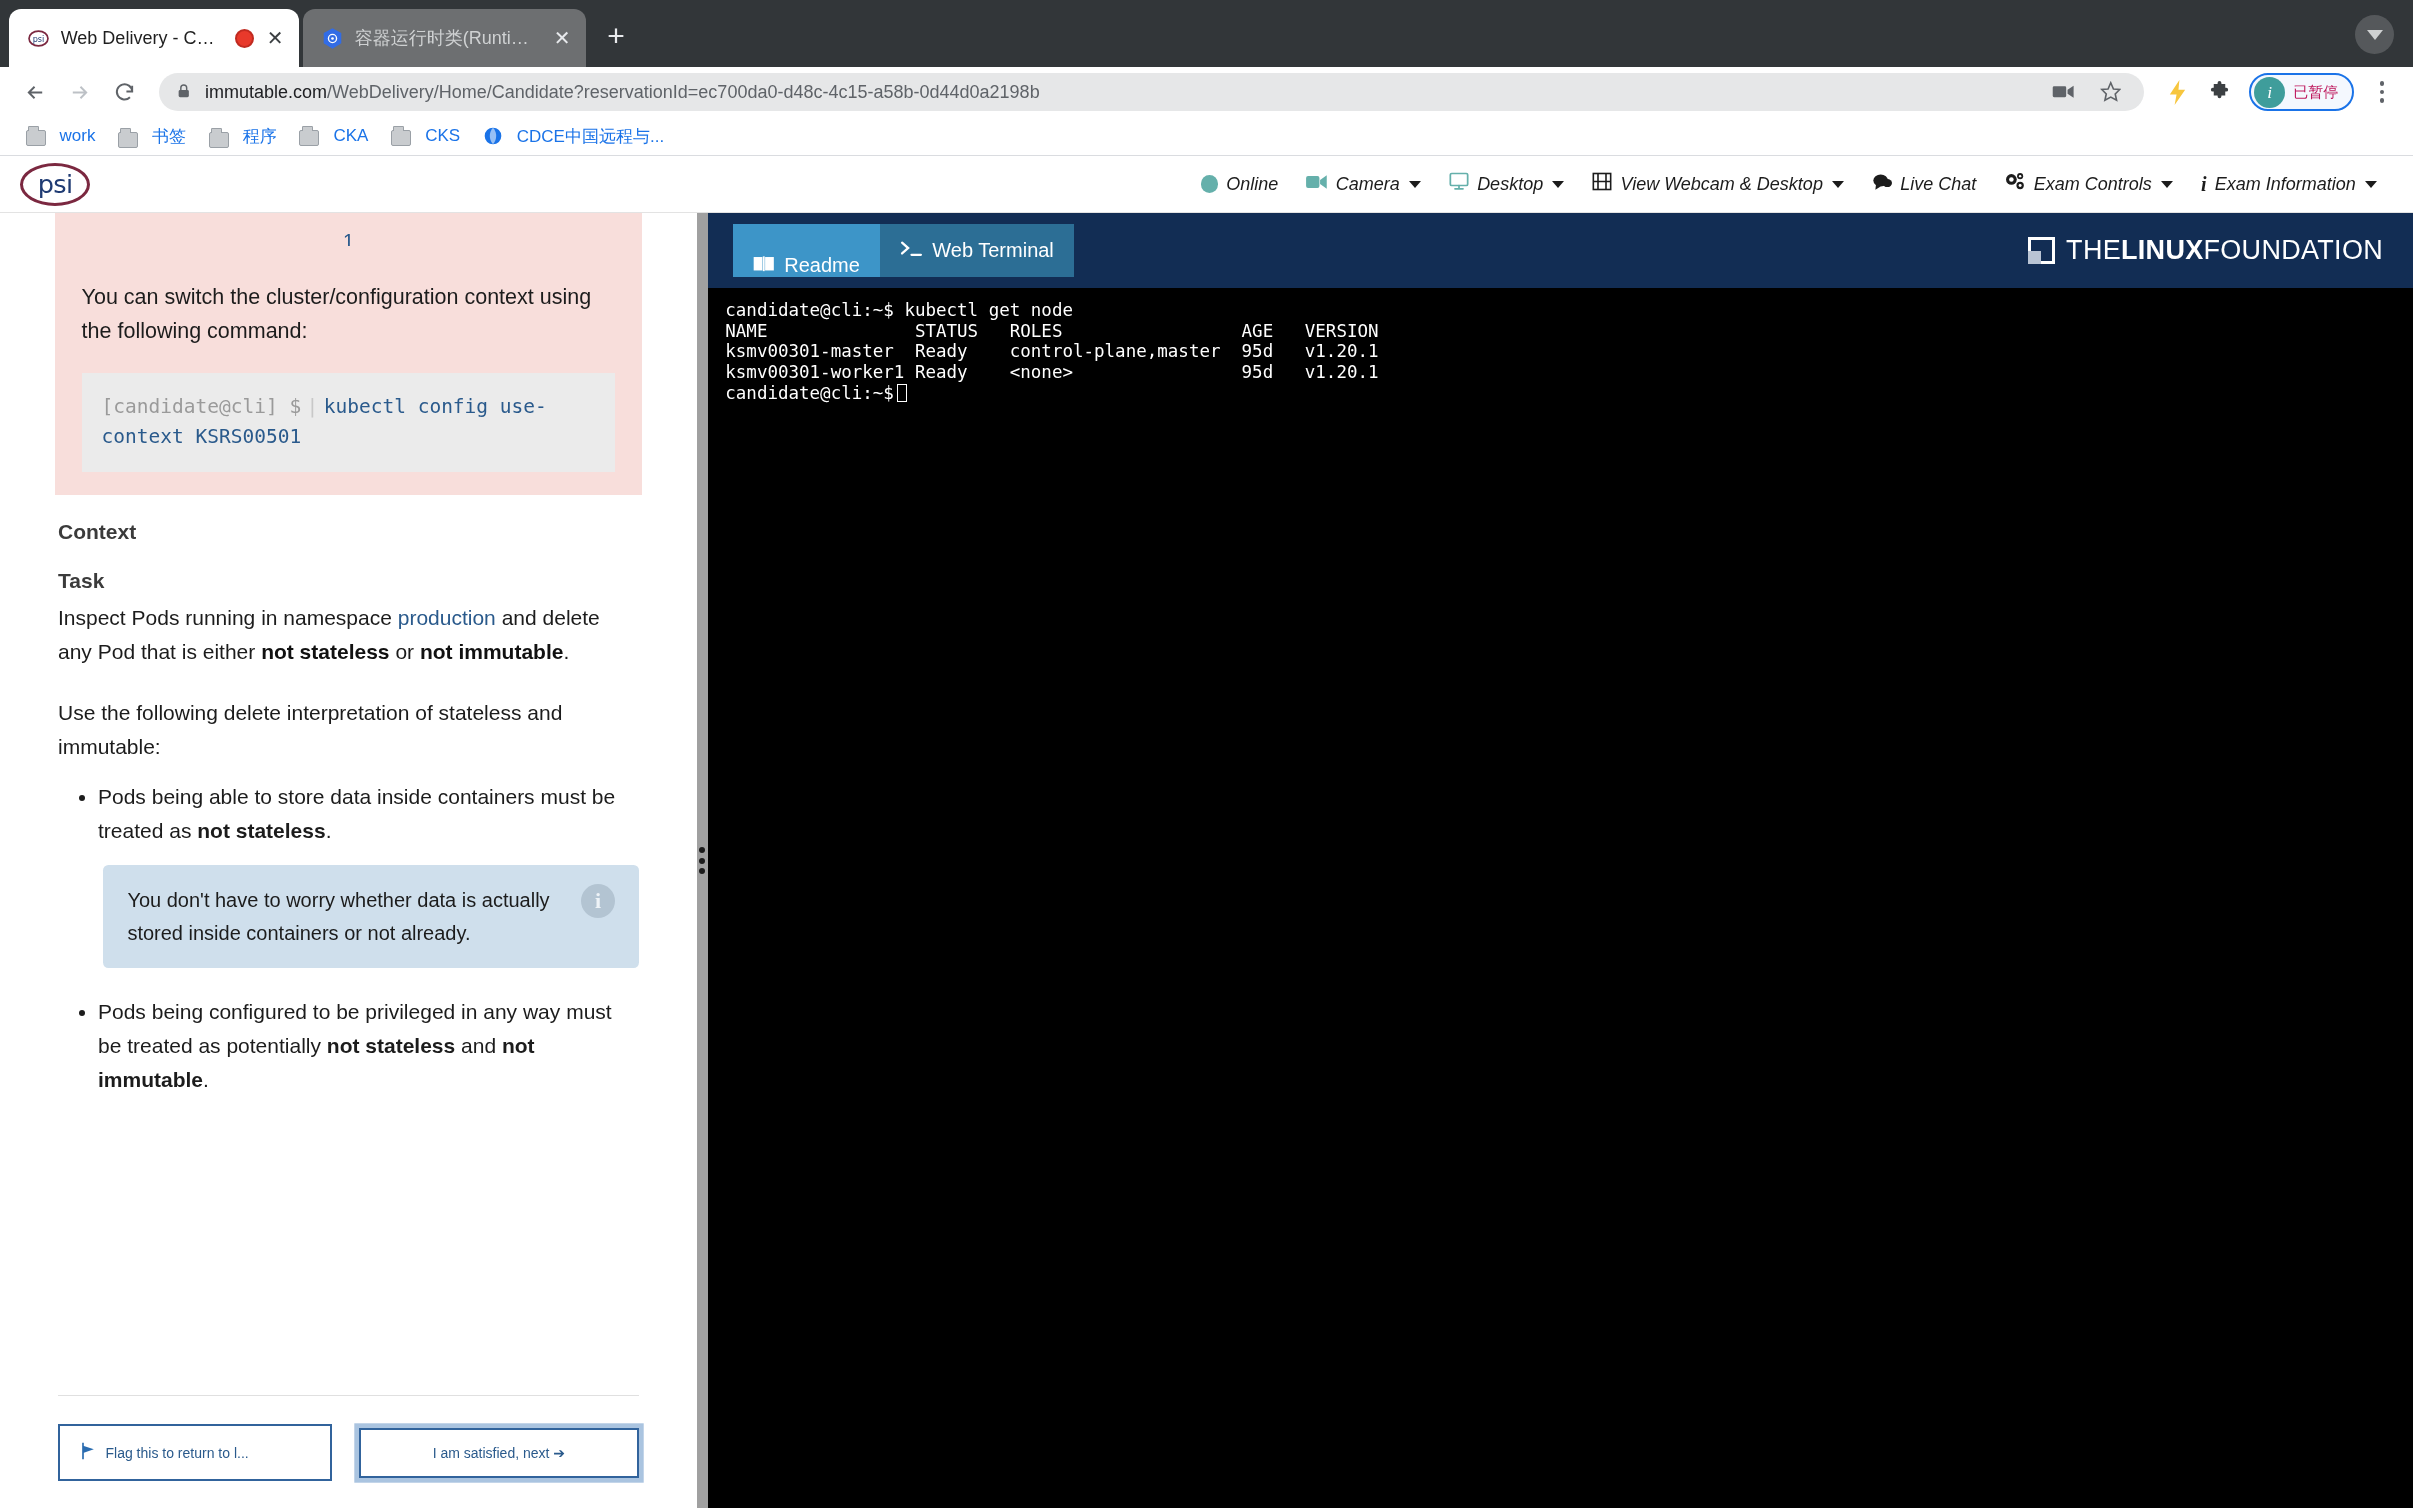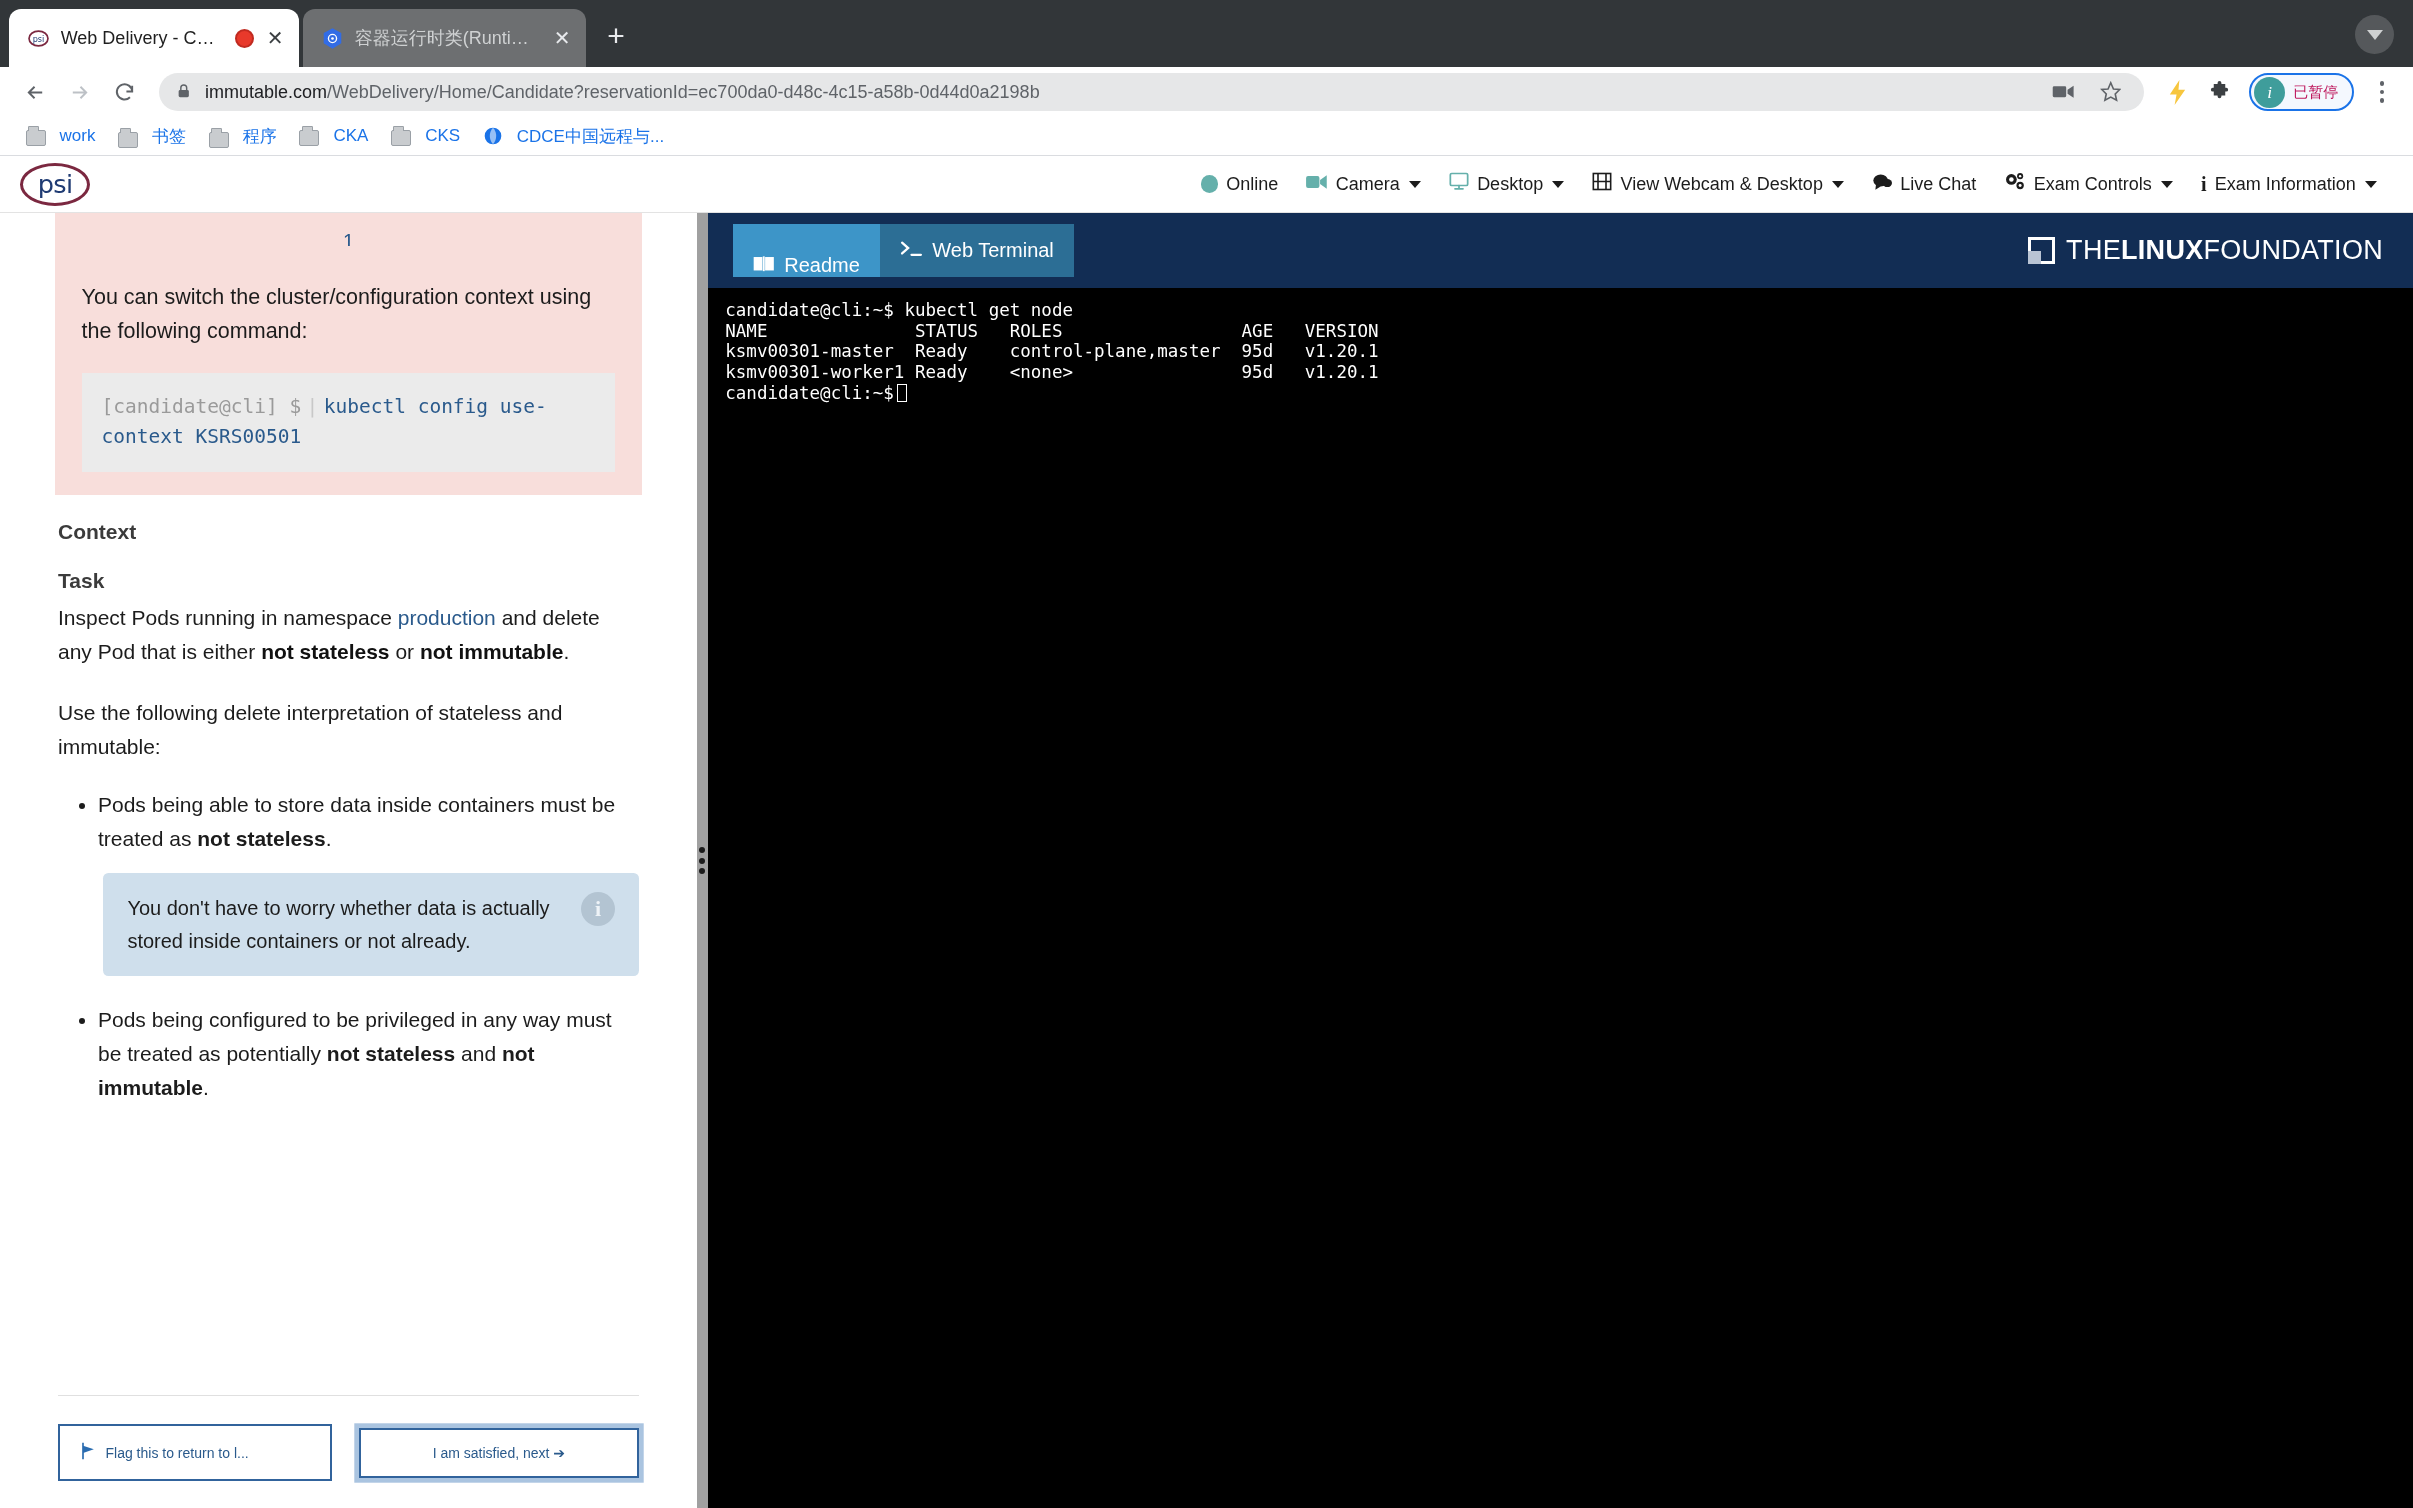--- a/index.html
+++ b/index.html
@@ -101,7 +101,7 @@
     position: absolute; inset: 0; display: flex; align-items: center; justify-content: center;
     font-size: 25.6px; color: #1f3b73; font-family: "DejaVu Sans", sans-serif; letter-spacing: -0.7px;
   }
-  .psi-nav { margin-left: auto; display: flex; align-items: center; gap: 28px; padding-right: 16px; }
+  .psi-nav { margin-left: auto; display: flex; align-items: center; gap: 28px; padding-right: 16px; font-style: italic; }
   .psi-item { display: flex; align-items: center; gap: 8px; font-size: 18px; color: #1c1c1c; white-space: nowrap; }
   .psi-item .caret-d {
     width: 0; height: 0; border-left: 6px solid transparent; border-right: 6px solid transparent;

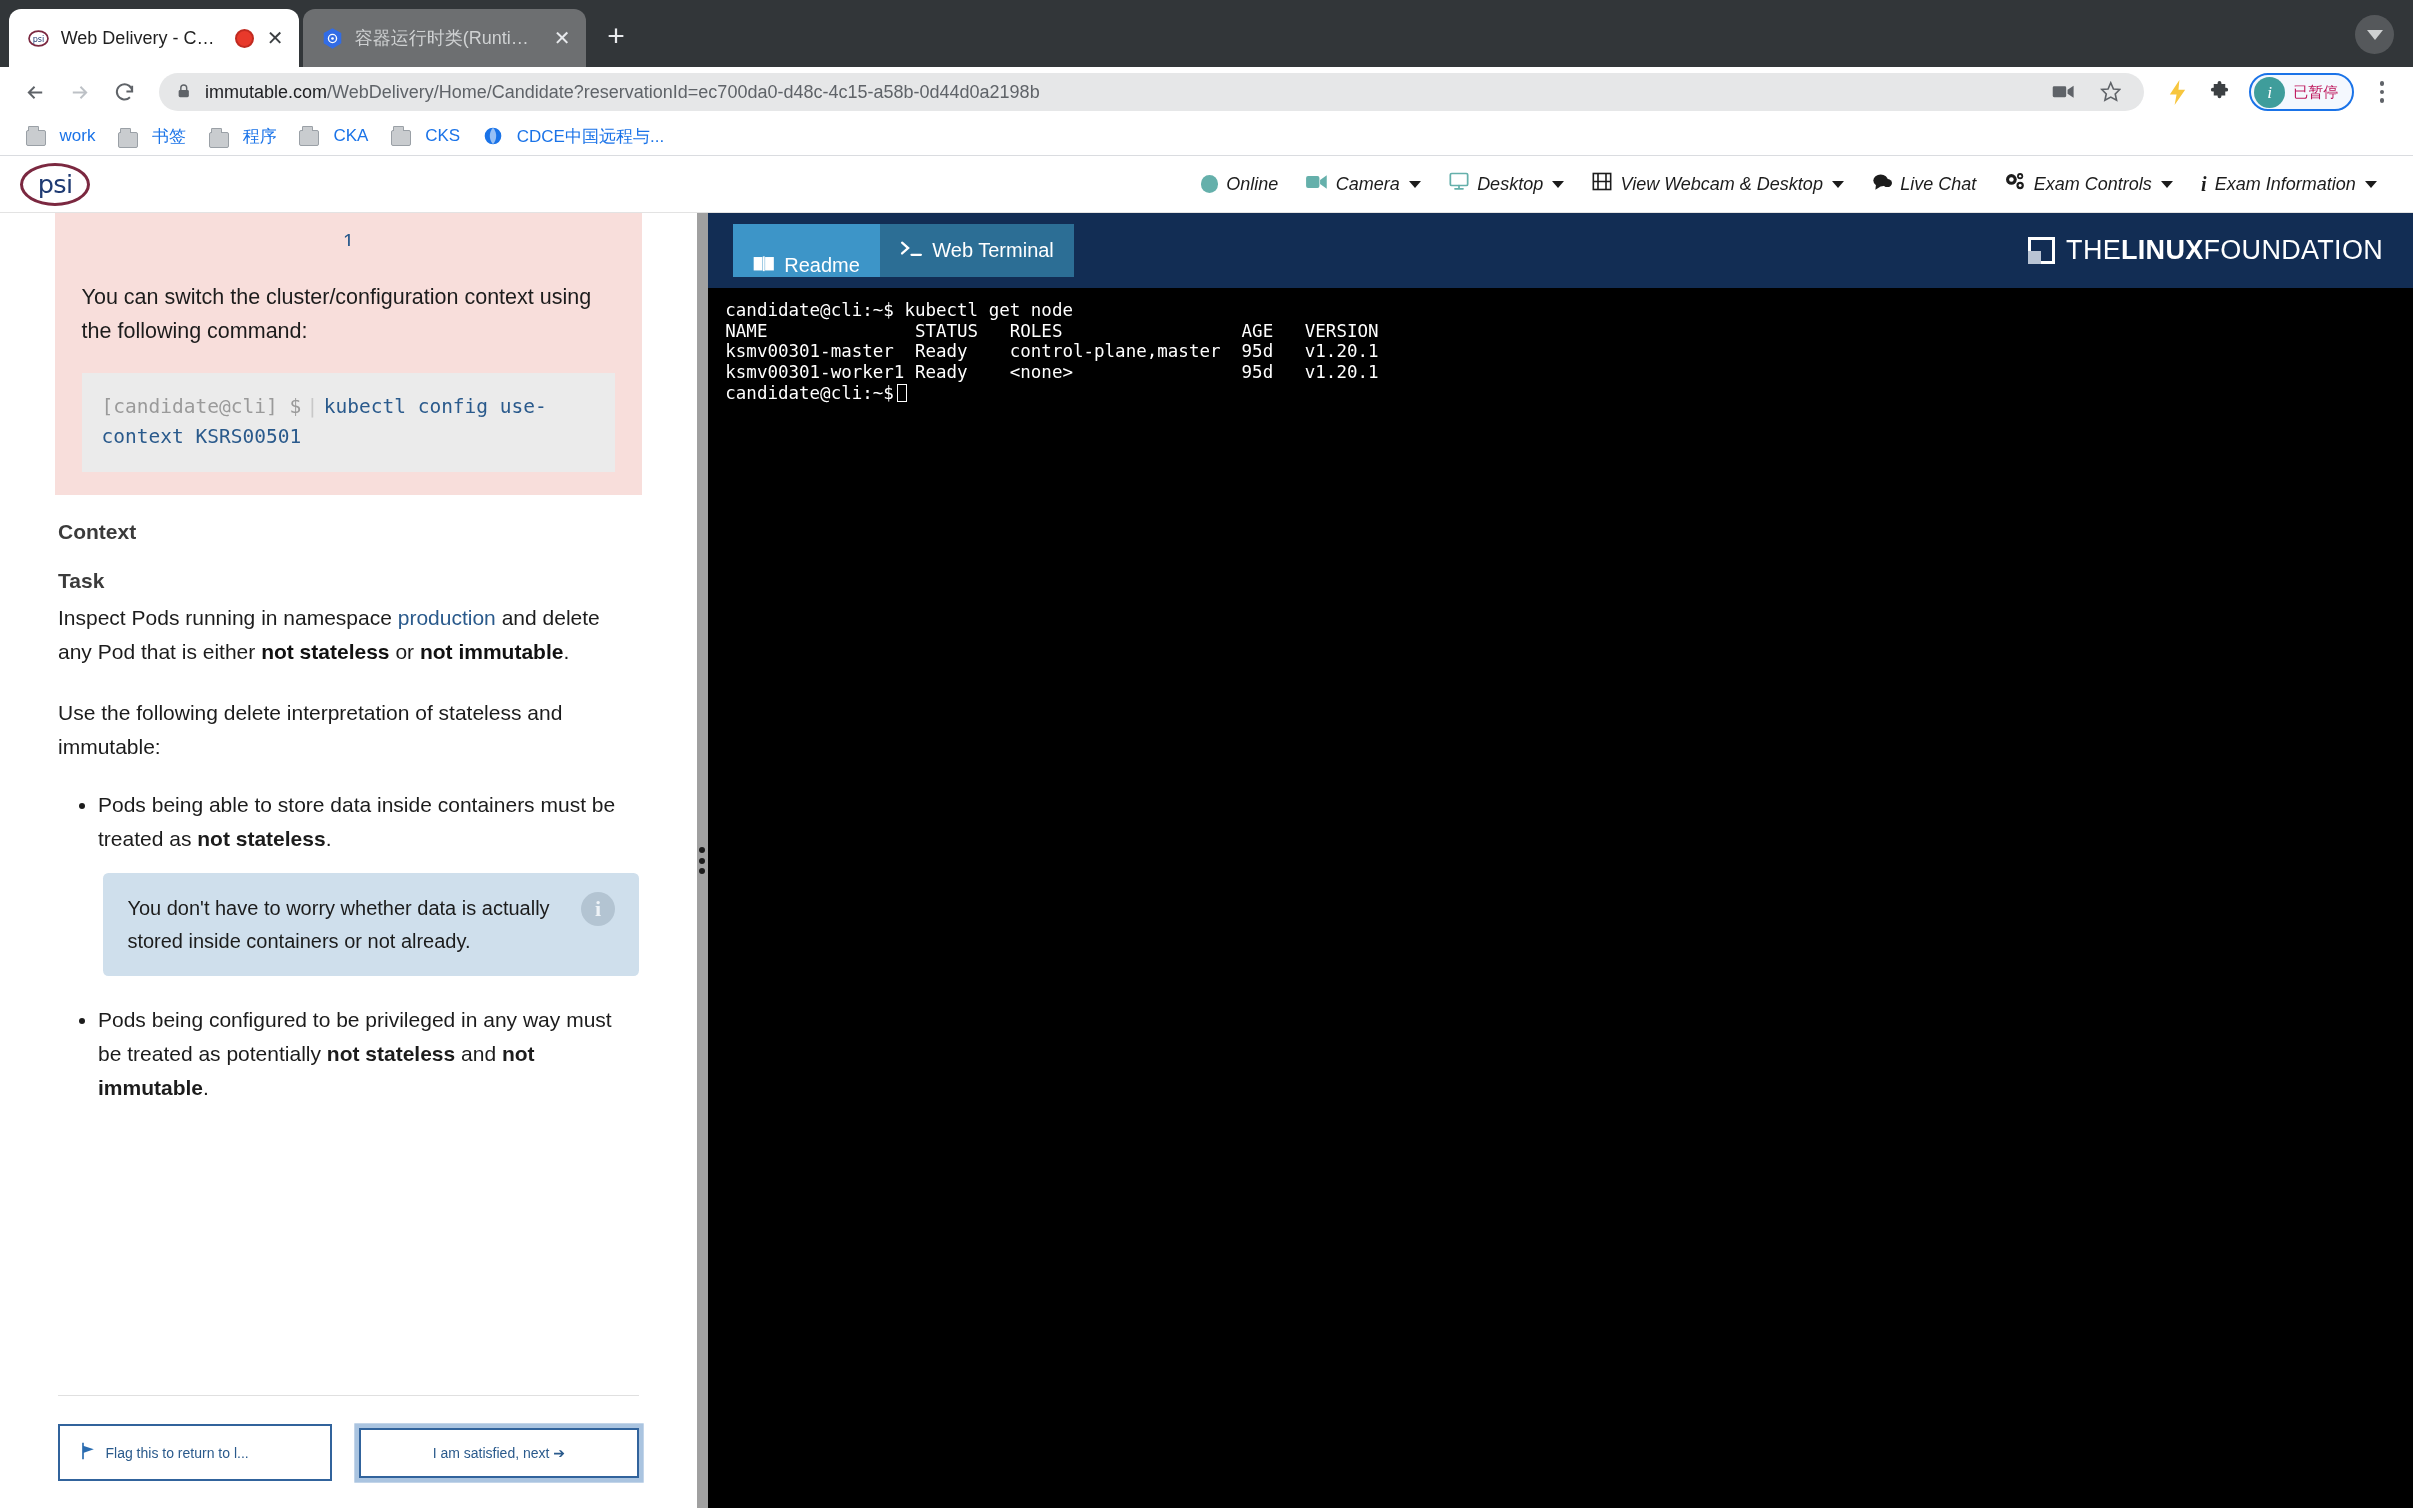--- a/index.html
+++ b/index.html
@@ -135,7 +135,7 @@
   .para.dark { color: #1c1c1c; }
   .para b { color: #111; font-weight: bold; }
   .ns-link { color: #2a5a8c; }
-  ul.bullets { margin-top: 24px; padding-left: 40px; }
+  ul.bullets { margin-top: 16px; padding-left: 40px; }
   ul.bullets > li { font-size: 21px; color: #1c1c1c; line-height: 1.62; margin-bottom: 15px; }
   ul.bullets > li b { font-weight: bold; }
   .infobox {

